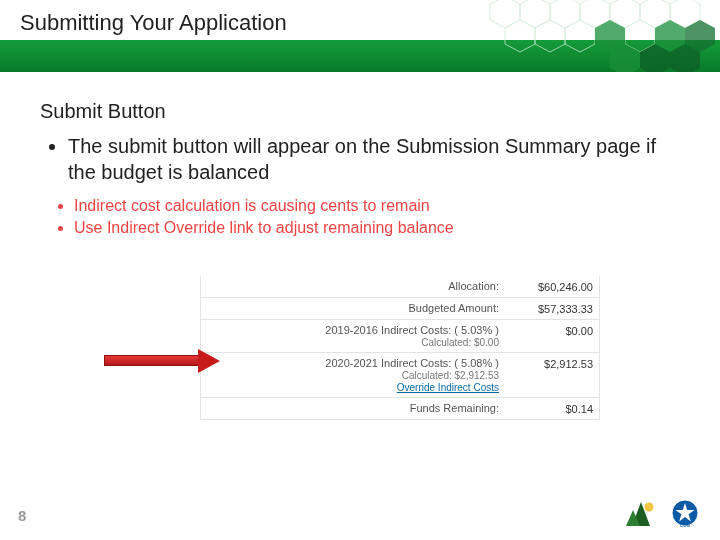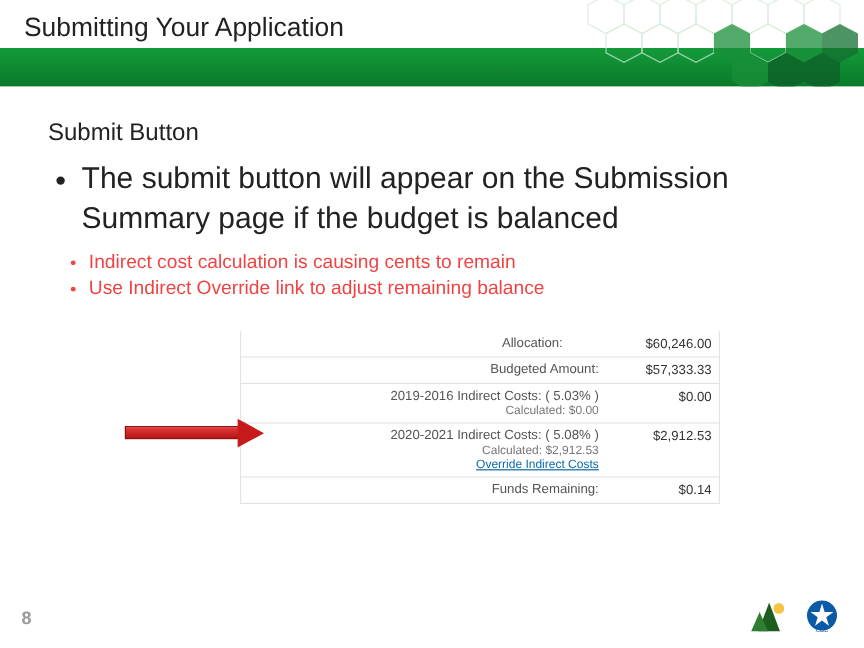--- a/index.html
+++ b/index.html
@@ -17,7 +17,7 @@
   
   .body { position: absolute; left: 0; top: 100px; width: 100%; padding: 0 40px; }
   .subhead { font-size: 20px; font-weight: 400; color: #222; margin-bottom: 10px; }
-  ul.lvl1 { list-style: disc; padding-left: 28px; font-size: 25px; color: #222; line-height: 1.3; }
+  ul.lvl1 { list-style: disc; padding-left: 28px; font-size: 20px; color: #222; line-height: 1.3; }
   ul.lvl2 { list-style: disc; padding-left: 34px; font-size: 16px; color: #ef4444; margin-top: 10px; line-height: 1.35; }
 
   

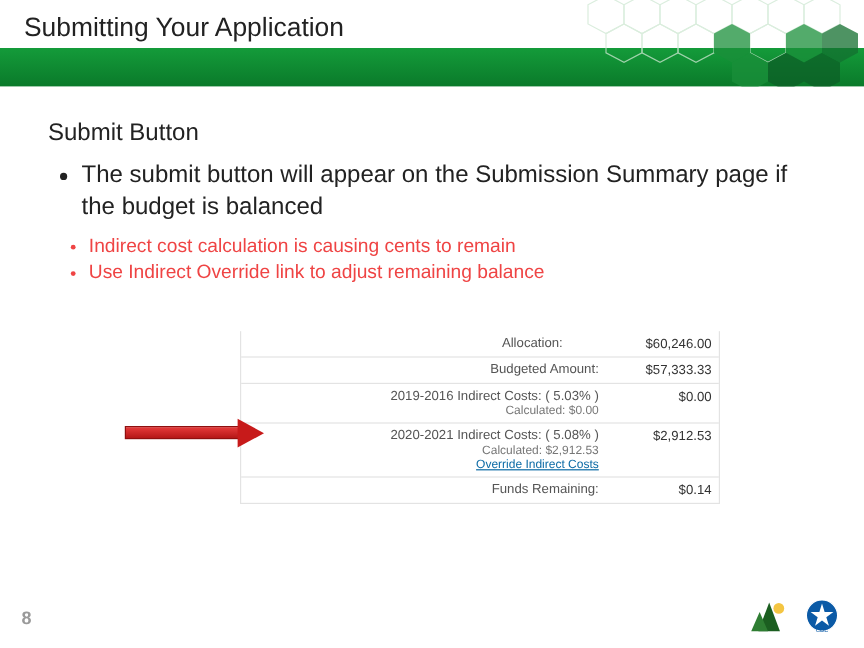--- a/index.html
+++ b/index.html
@@ -27,7 +27,7 @@
   .shot .lbl .sub { color:#777; font-size:10px; }
   .shot .lbl .link { color:#0b6aa5; text-decoration: underline; cursor:pointer; font-size:10px; }
   .shot .val { width: 80px; text-align: right; color:#333; padding-top:1px; }
-  .shot .row.noborder { border-top:none;gap:30px; }
+  .shot .row.noborder { border-top:none; }
 
   
   .arrow { position: absolute; left: 104px; top: 350px; width: 120px; height: 22px; pointer-events:none; }

